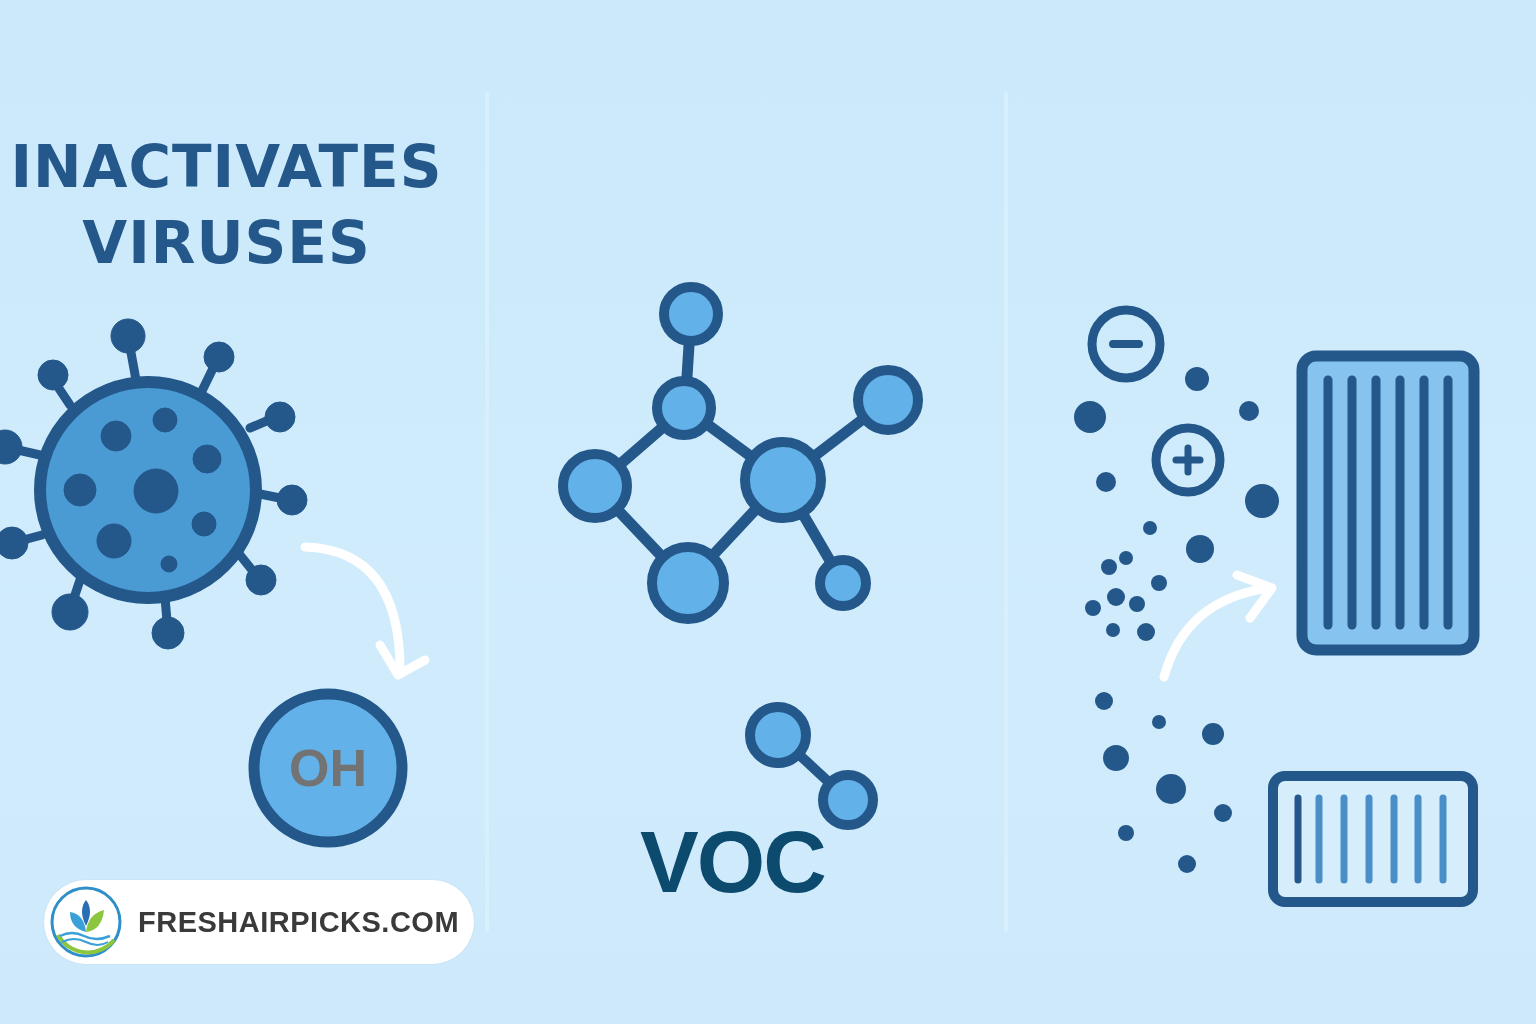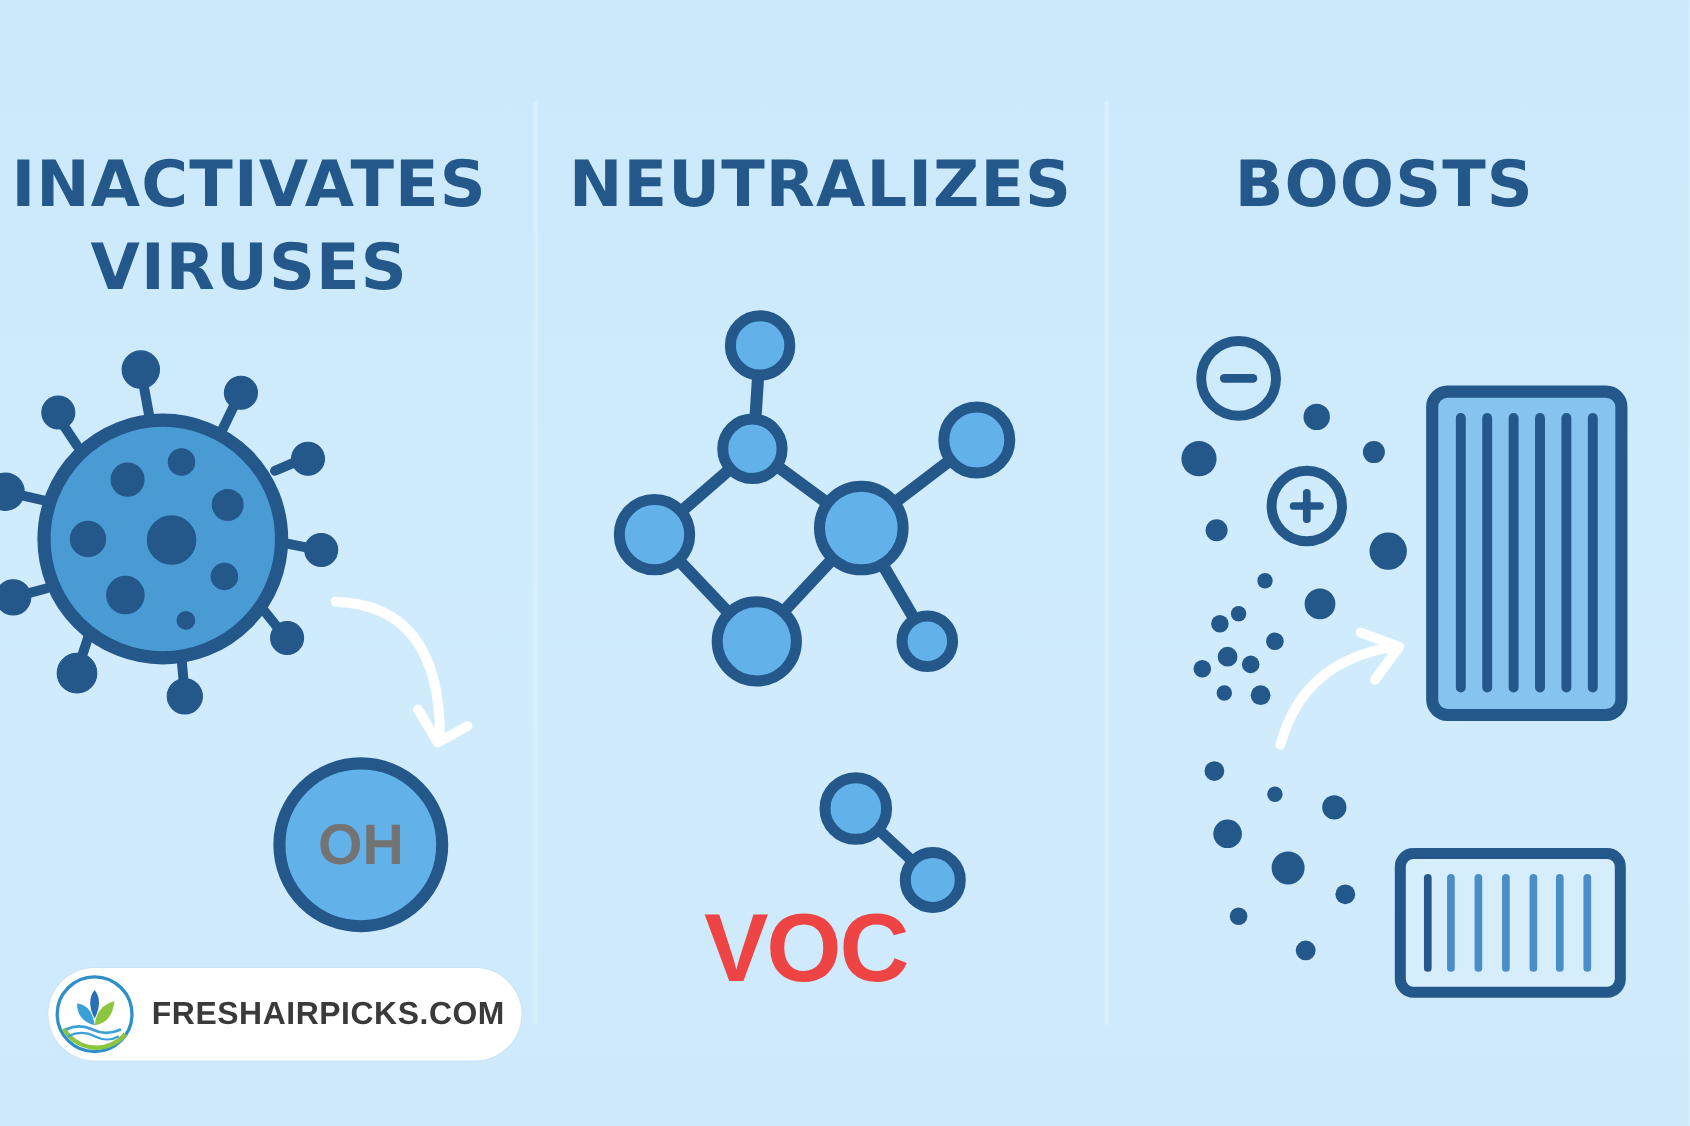--- a/index.html
+++ b/index.html
@@ -206,7 +206,6 @@
 
 <section class="panel panel-2">
   <h1 class="title" style="left:0px;">
-    <span>NEUTRALIZES</span>
   </h1>
 </section>
 <div class="voc-label">VOC</div>

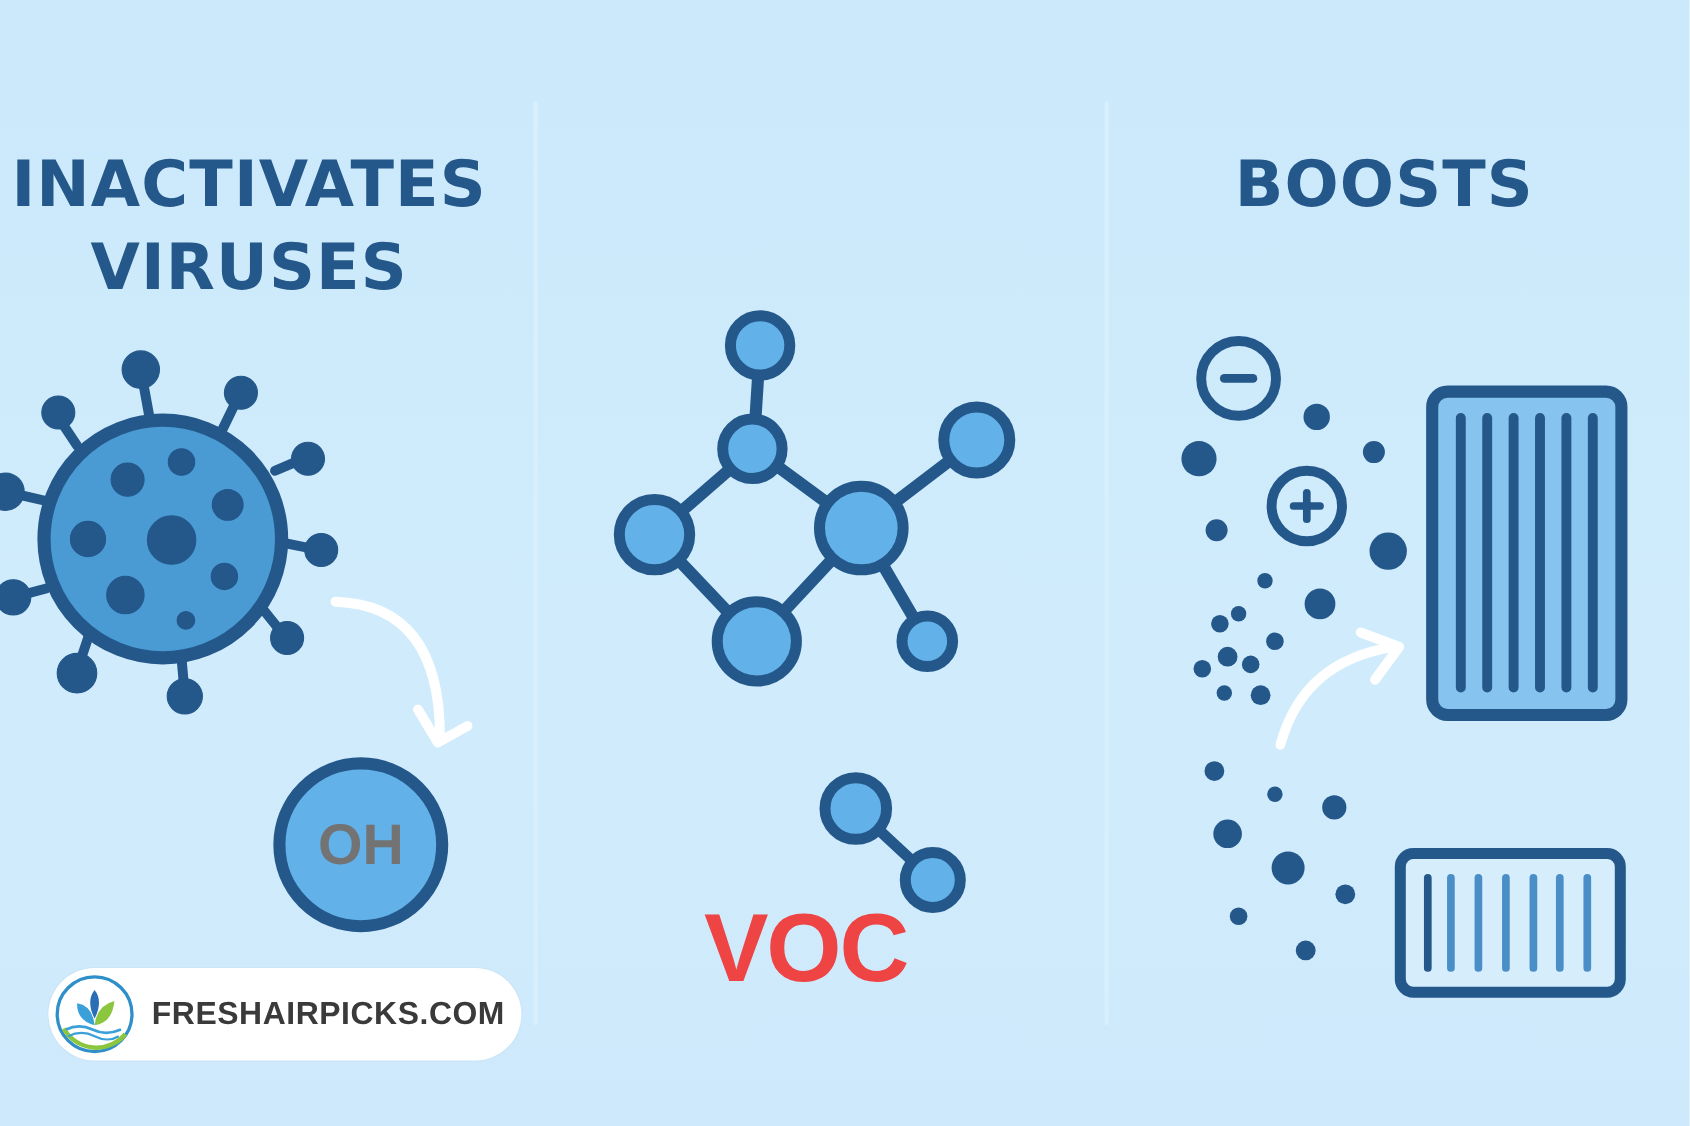--- a/index.html
+++ b/index.html
@@ -212,7 +212,6 @@
 
 <section class="panel panel-3">
   <h1 class="title" style="left:-12px;">
-    <span>BOOSTS</span>
   </h1>
 </section>
 

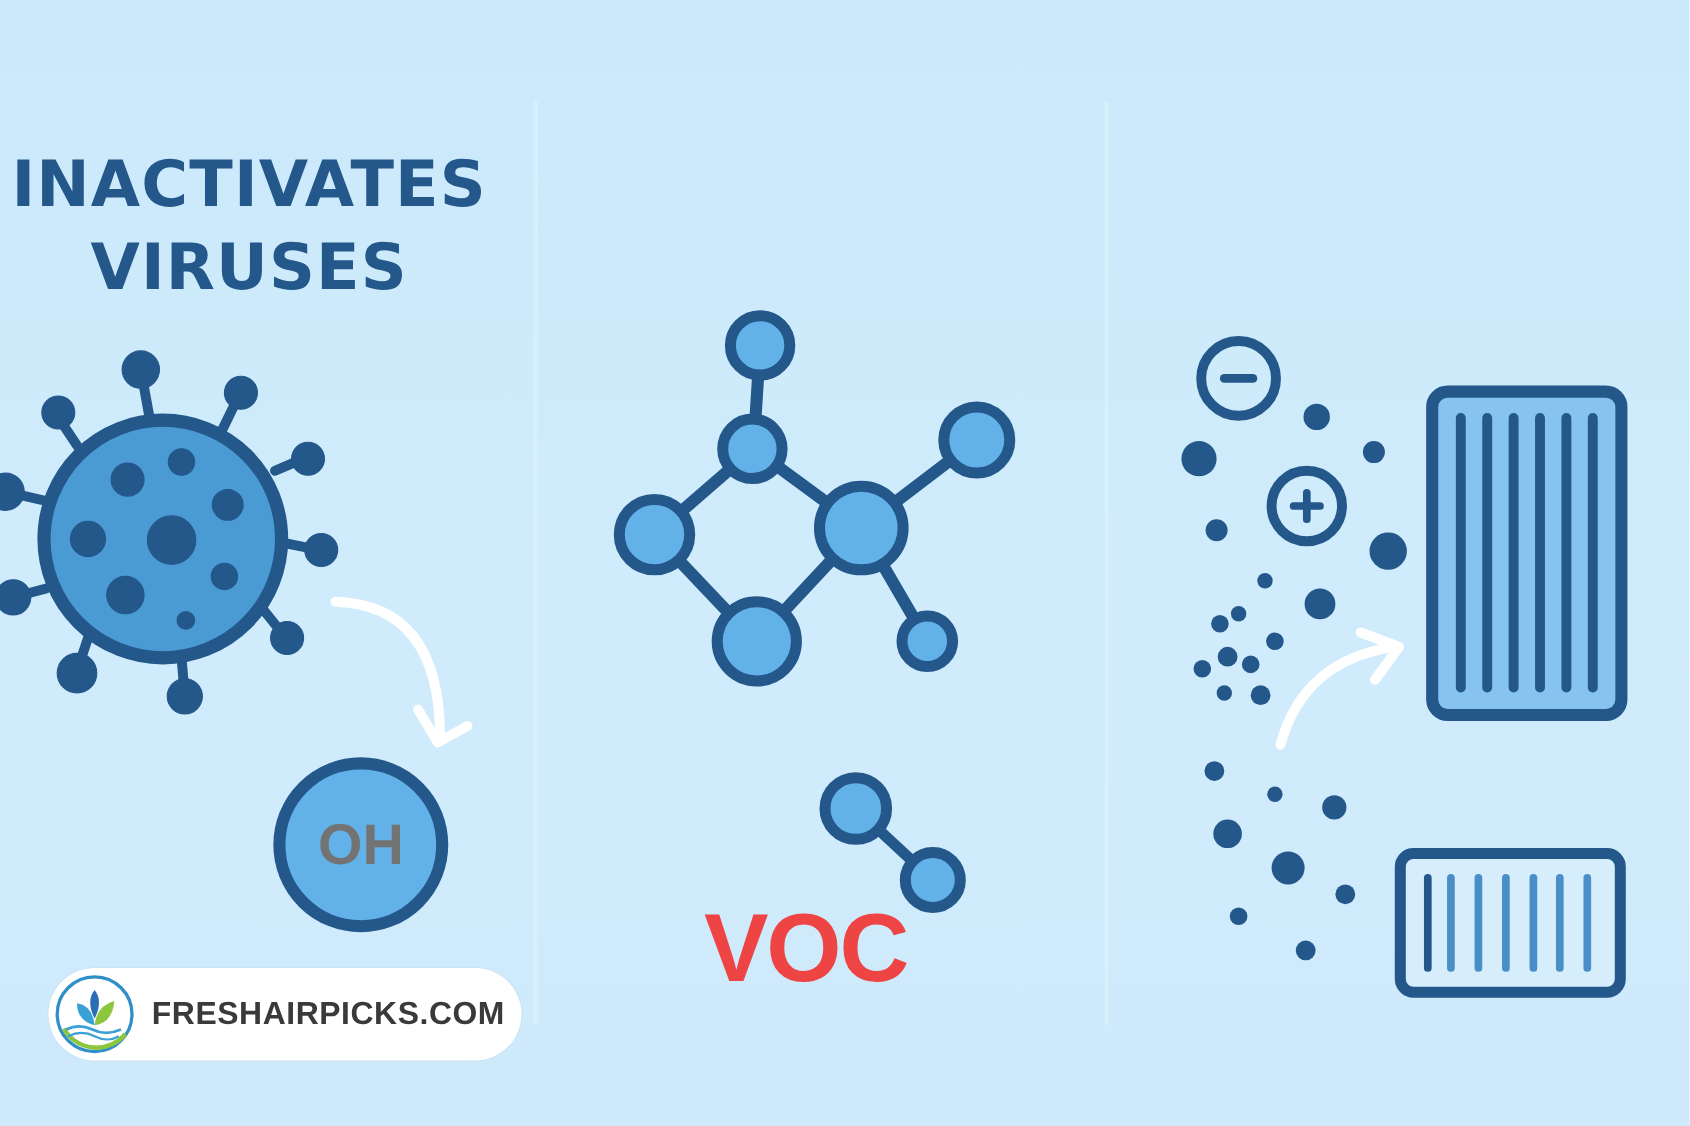--- a/index.html
+++ b/index.html
@@ -33,7 +33,7 @@
     }
     .voc-label {
       position: absolute; left: 640px; top: 812px;
-      color: #ef4444; font-weight: bold; font-size: 88px; line-height: 100px;
+      color: #0c4a6e; font-weight: bold; font-size: 88px; line-height: 100px;
       font-family: "Liberation Sans", sans-serif; letter-spacing: -2px;
     }
     .brand-pill {

